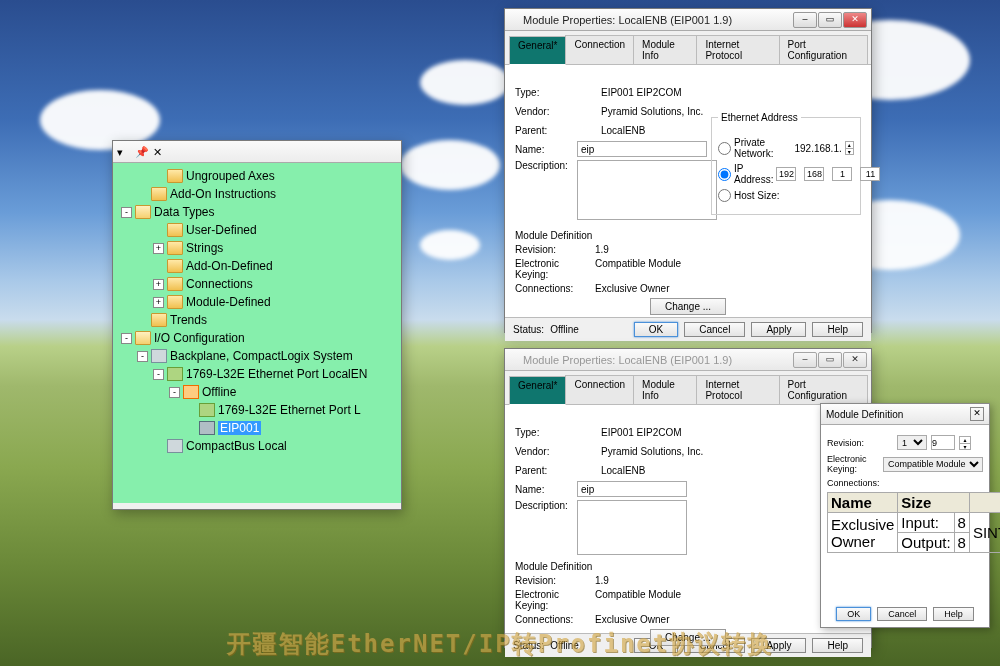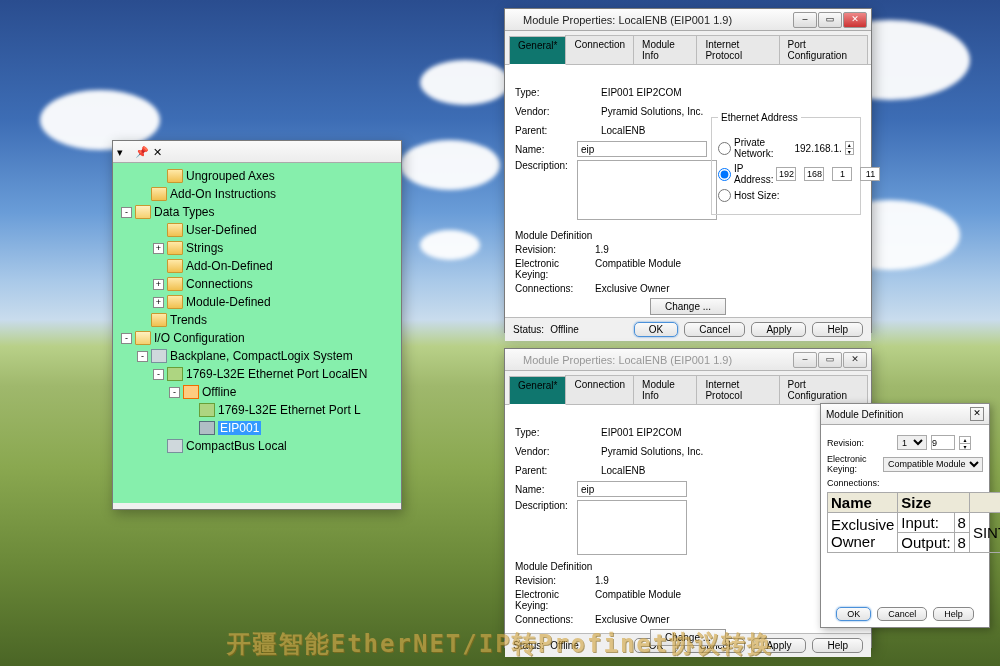--- a/index.html
+++ b/index.html
@@ -64,7 +64,7 @@
 .status-bar { border-top:1px solid #bbb; background:#f0f0f0; padding:4px 8px; display:flex; align-items:center; font-size:10px; }
 .status-bar .st-lbl { margin-right:6px; }
 .btn-row { margin-left:auto; display:flex; gap:6px; }
-.btn { padding:1px 14px; border:1px solid #888; background:linear-gradient(180deg,#fafafa,#e4e4e4); font-size:10px; cursor:pointer; border-radius:5px; }
+.btn { padding:1px 14px; border:1px solid #888; background:linear-gradient(180deg,#fafafa,#e4e4e4); font-size:10px; cursor:pointer; border-radius:0; }
 .btn.default { border:1px solid #4a90d9; box-shadow:0 0 2px #4a90d9; }
 
 .mdlg { position:absolute; top:403px; right:10px; width:170px; height:225px; background:#fff; border:1px solid #888; box-shadow:2px 2px 8px rgba(0,0,0,0.3); font-size:10px; z-index:10; }

